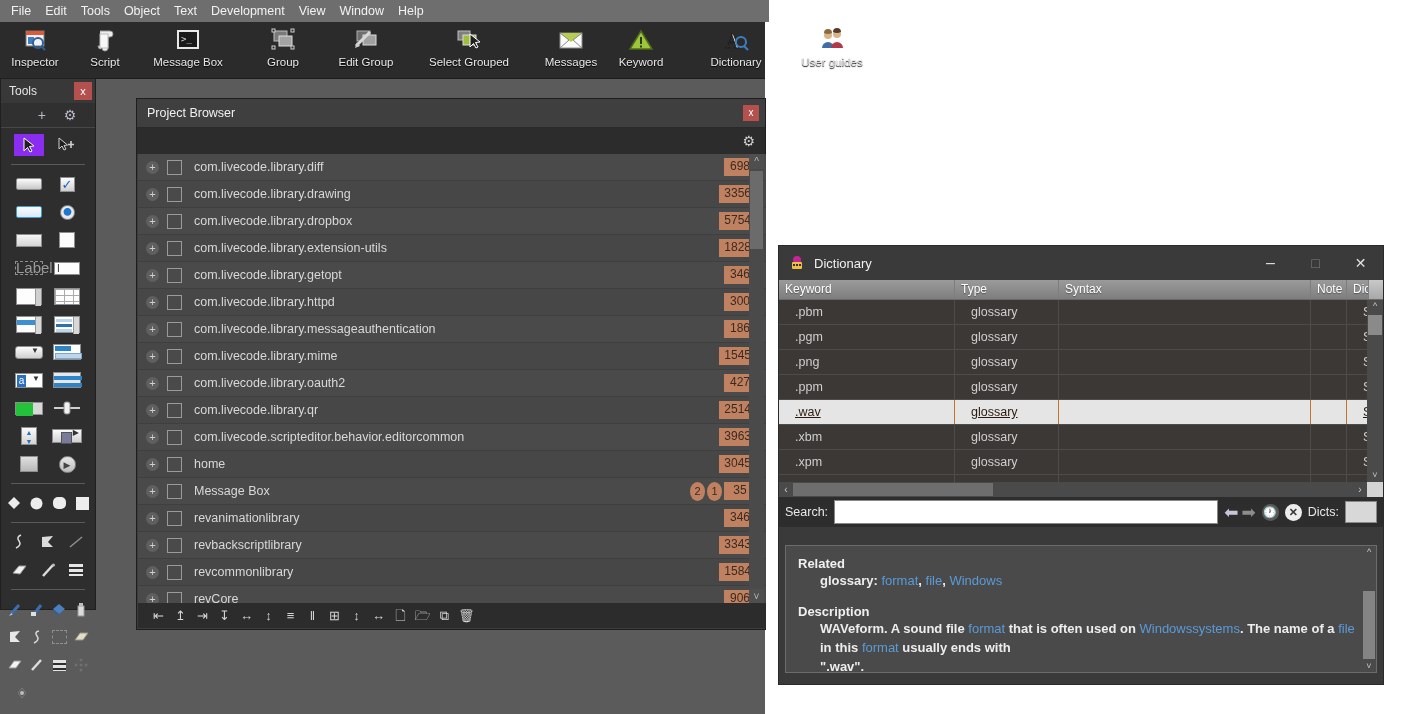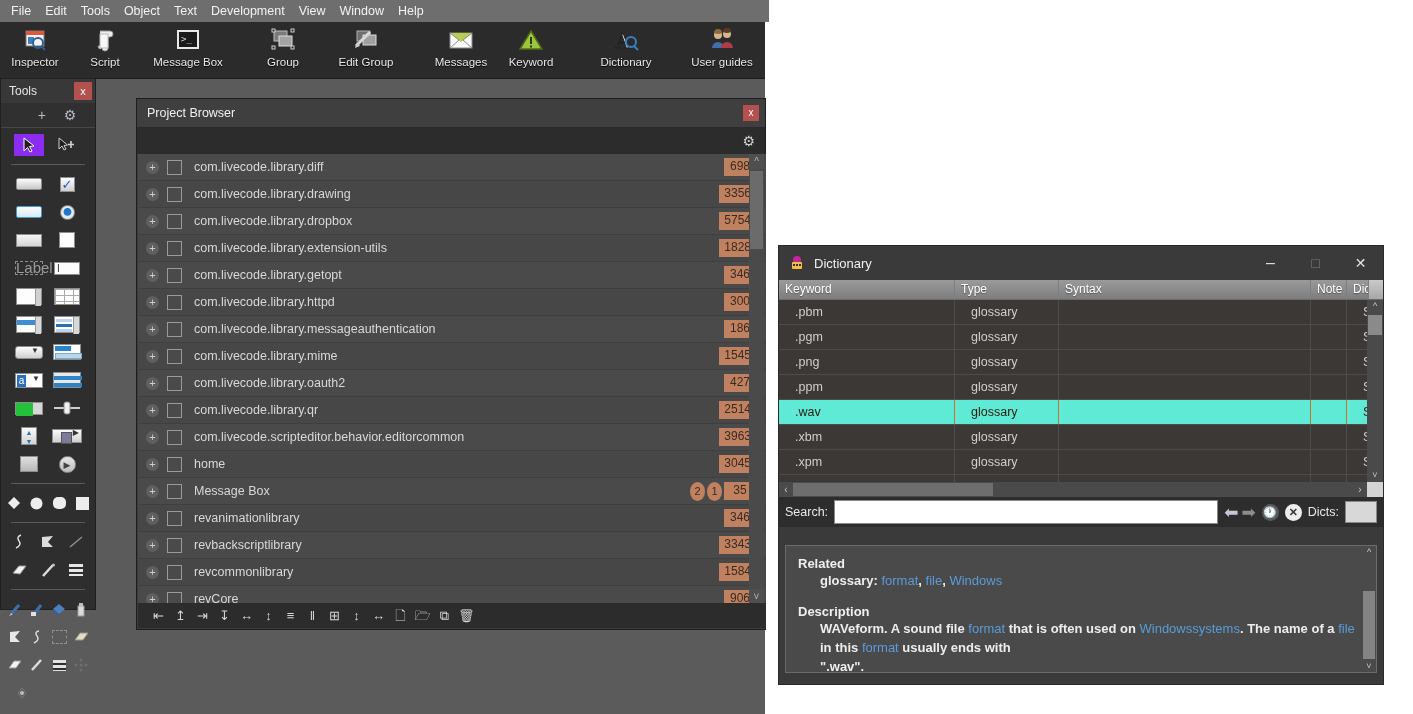--- a/index.html
+++ b/index.html
@@ -391,6 +391,16 @@
           <div class="tb-lbl">Edit Group</div>
         </div>
 
+        <div class="tb-btn wide" style="width:110px">
+          <div class="tb-ico">
+            <svg width="30" height="24" viewBox="0 0 30 24">
+              <rect x="4" y="3" width="12" height="9" fill="#7f7f7f" stroke="#bdbdbd"></rect>
+              <rect x="9" y="7" width="13" height="10" fill="#9fbd3e" stroke="#dcdcdc"></rect>
+              <polygon points="16,6 16,19 19.5,15.5 22,20 24,19 21.5,14.5 26,14" fill="#1f1f1f" stroke="#fff" stroke-width="1"></polygon>
+            </svg>
+          </div>
+          <div class="tb-lbl">Select Grouped</div>
+        </div>
       </div>
 
       <div class="tb-sep"></div>

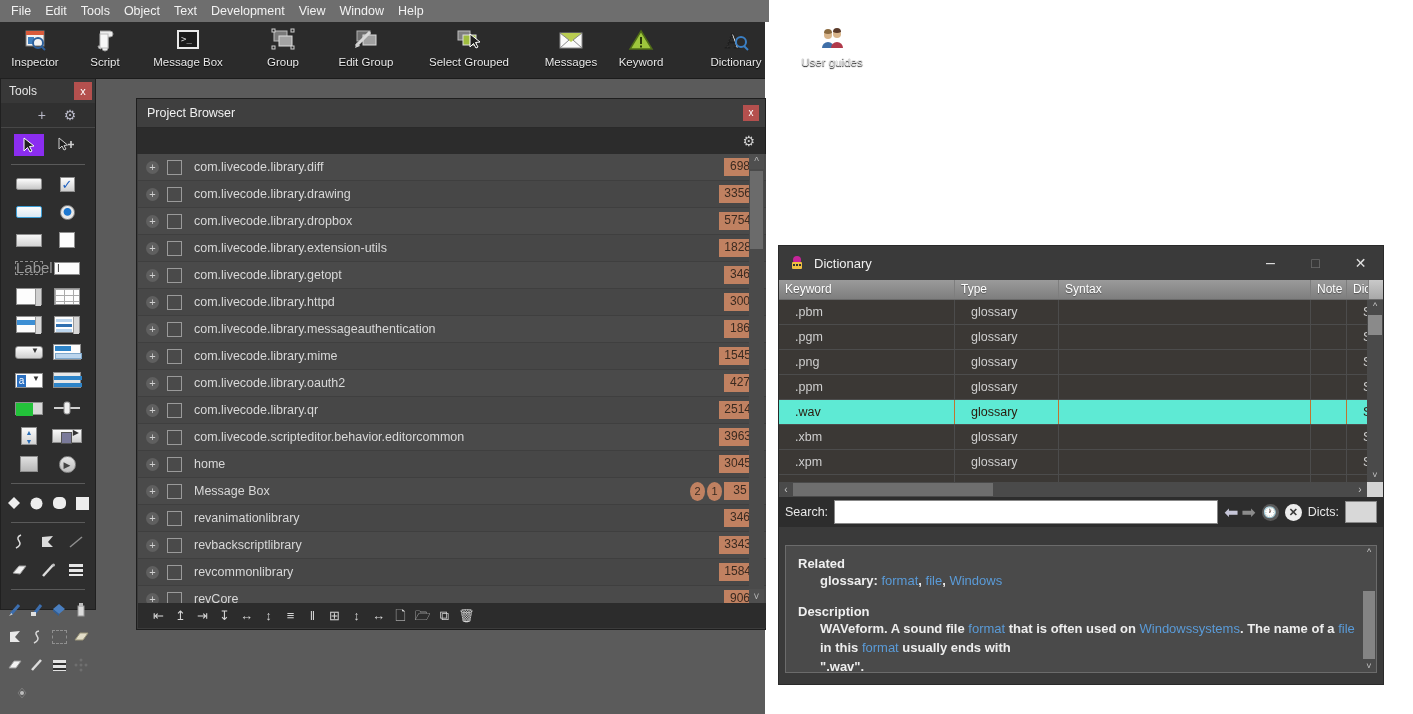--- a/index.html
+++ b/index.html
@@ -240,7 +240,7 @@
     background: #3a3a3a;
   }
   .d-row { display: flex; height: 24px; border-bottom: 1px solid #4c4c4c; }
-  .d-row.sel .dc { background: #5eead4; color: #2a1a0c; border-right-color:#c07430;}
+  .d-row.sel .dc { background: #e5e5e5; color: #2a1a0c; border-right-color:#c07430;text-decoration:underline;}
   .dc {
     font-size: 12.5px; color: #cfcfcf; line-height: 24px;
     padding-left: 16px; box-sizing: border-box;

